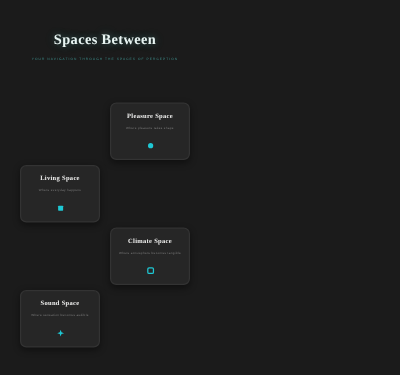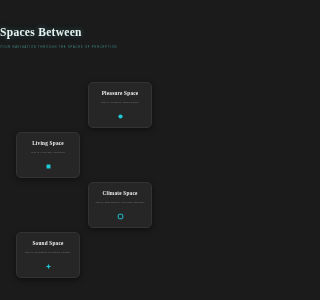--- a/index.html
+++ b/index.html
@@ -29,7 +29,7 @@
     top:26px;
     left:0;
     width:168px;
-    text-align:left;
+    text-align:center;
   }
 
   .site-title {

